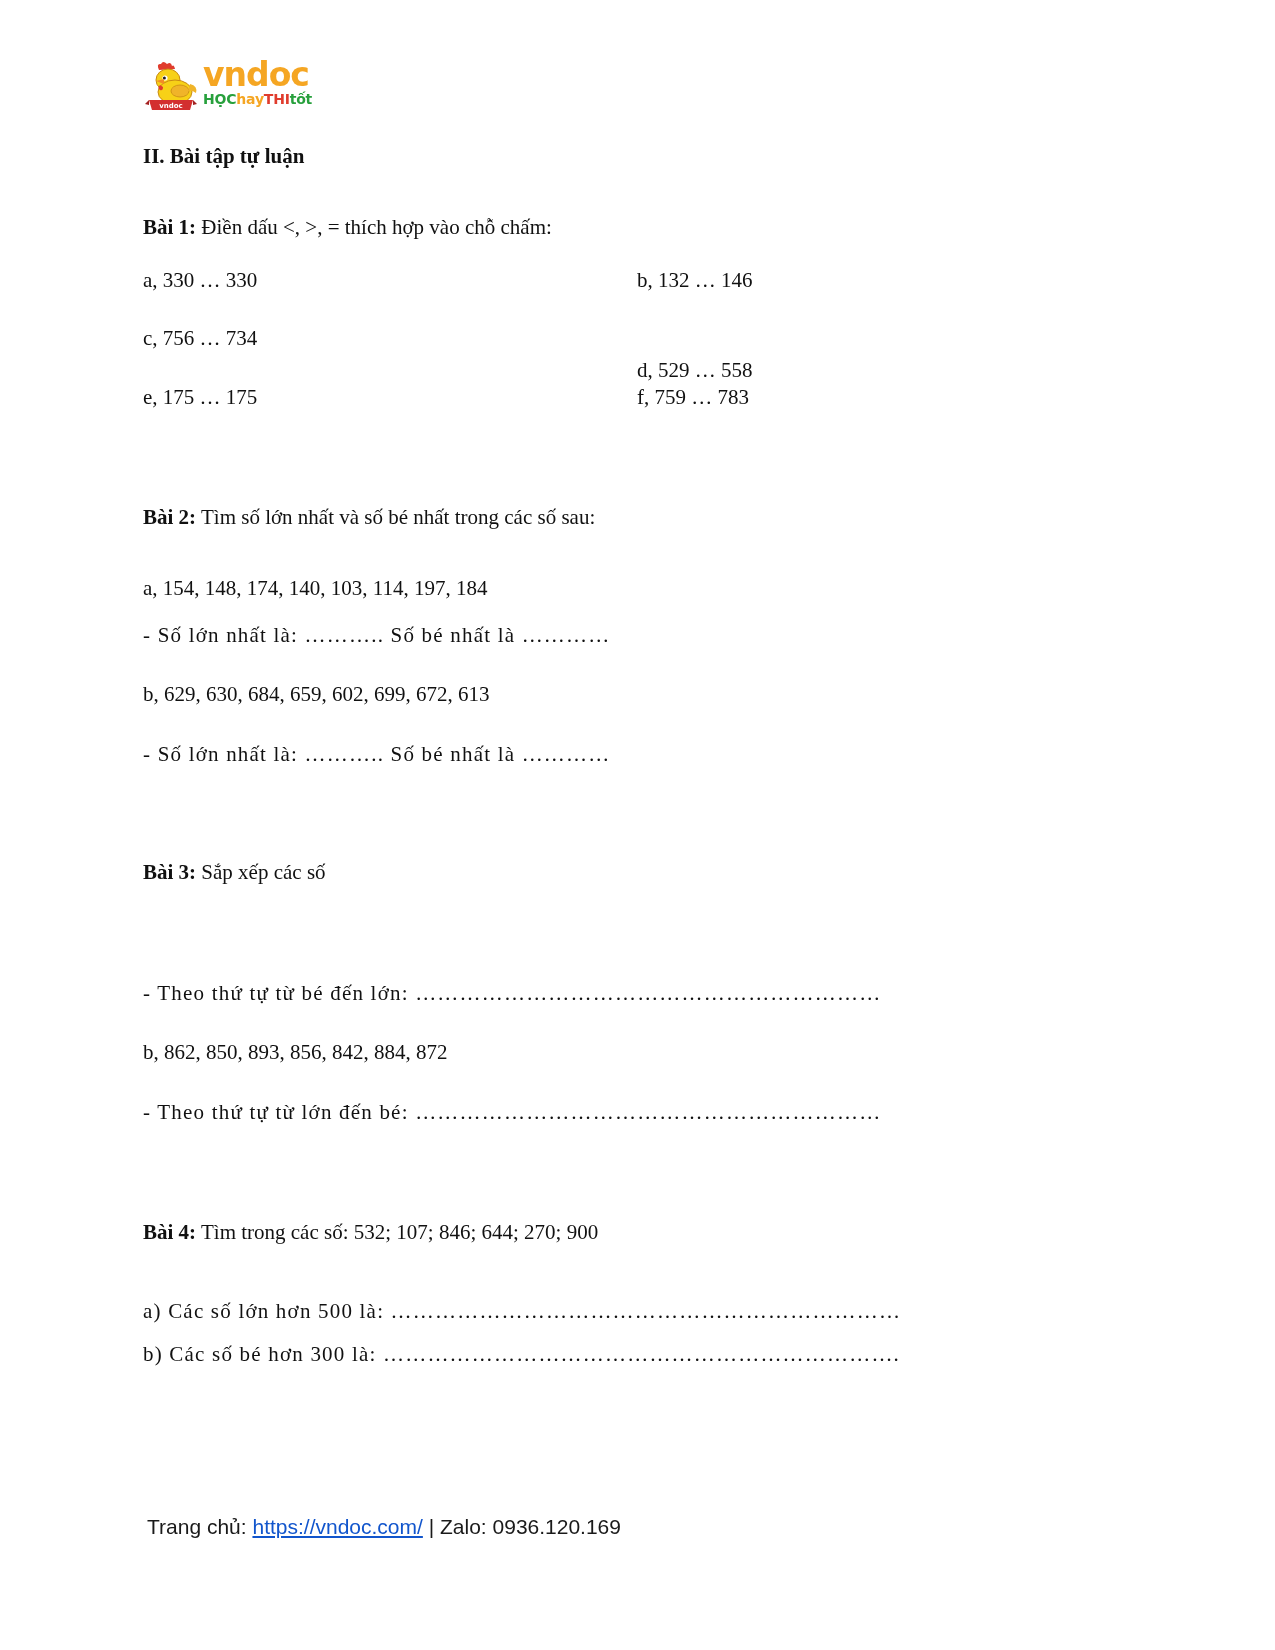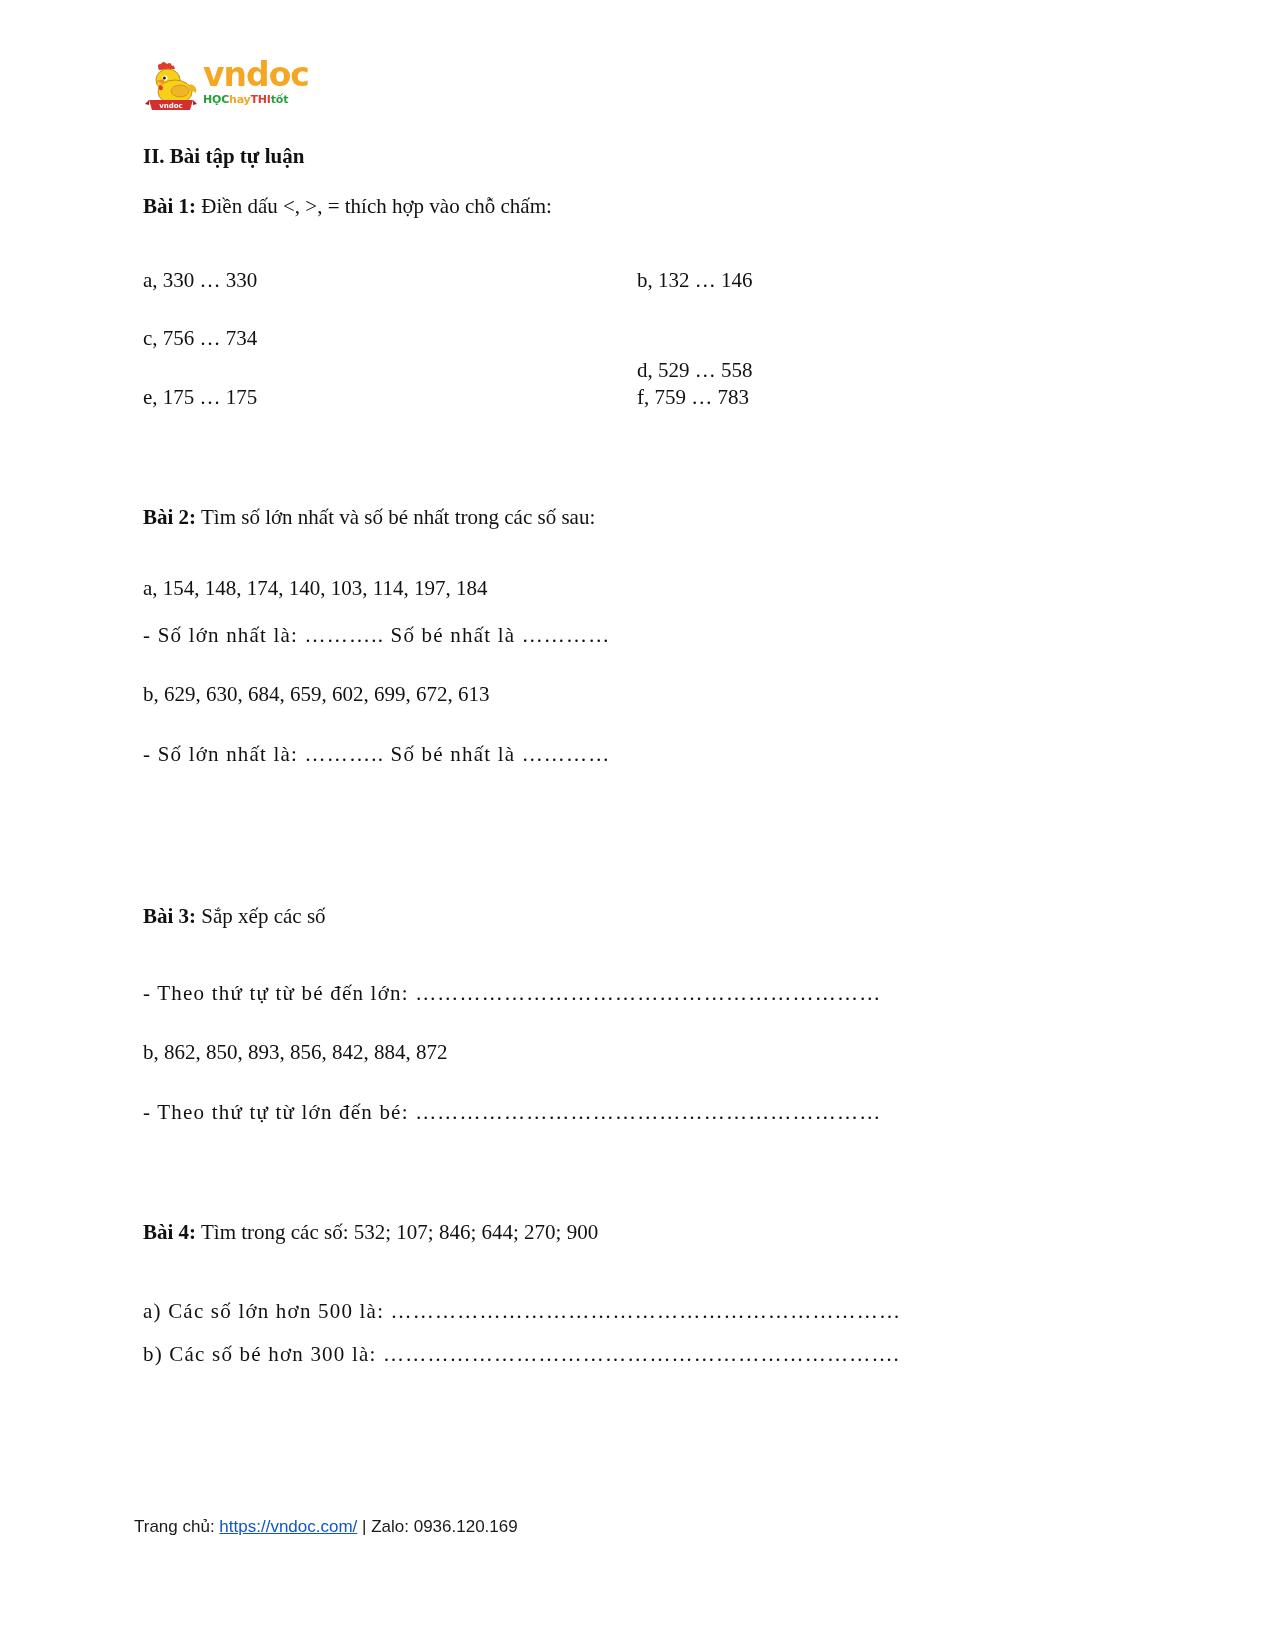--- a/index.html
+++ b/index.html
@@ -49,7 +49,7 @@
   .logo-tag {
     font-family: "DejaVu Sans", sans-serif;
     font-weight: bold;
-    font-size: 11px;
+    font-size: 14px;
     line-height: 15px;
     letter-spacing: -0.2px;
     white-space: nowrap;

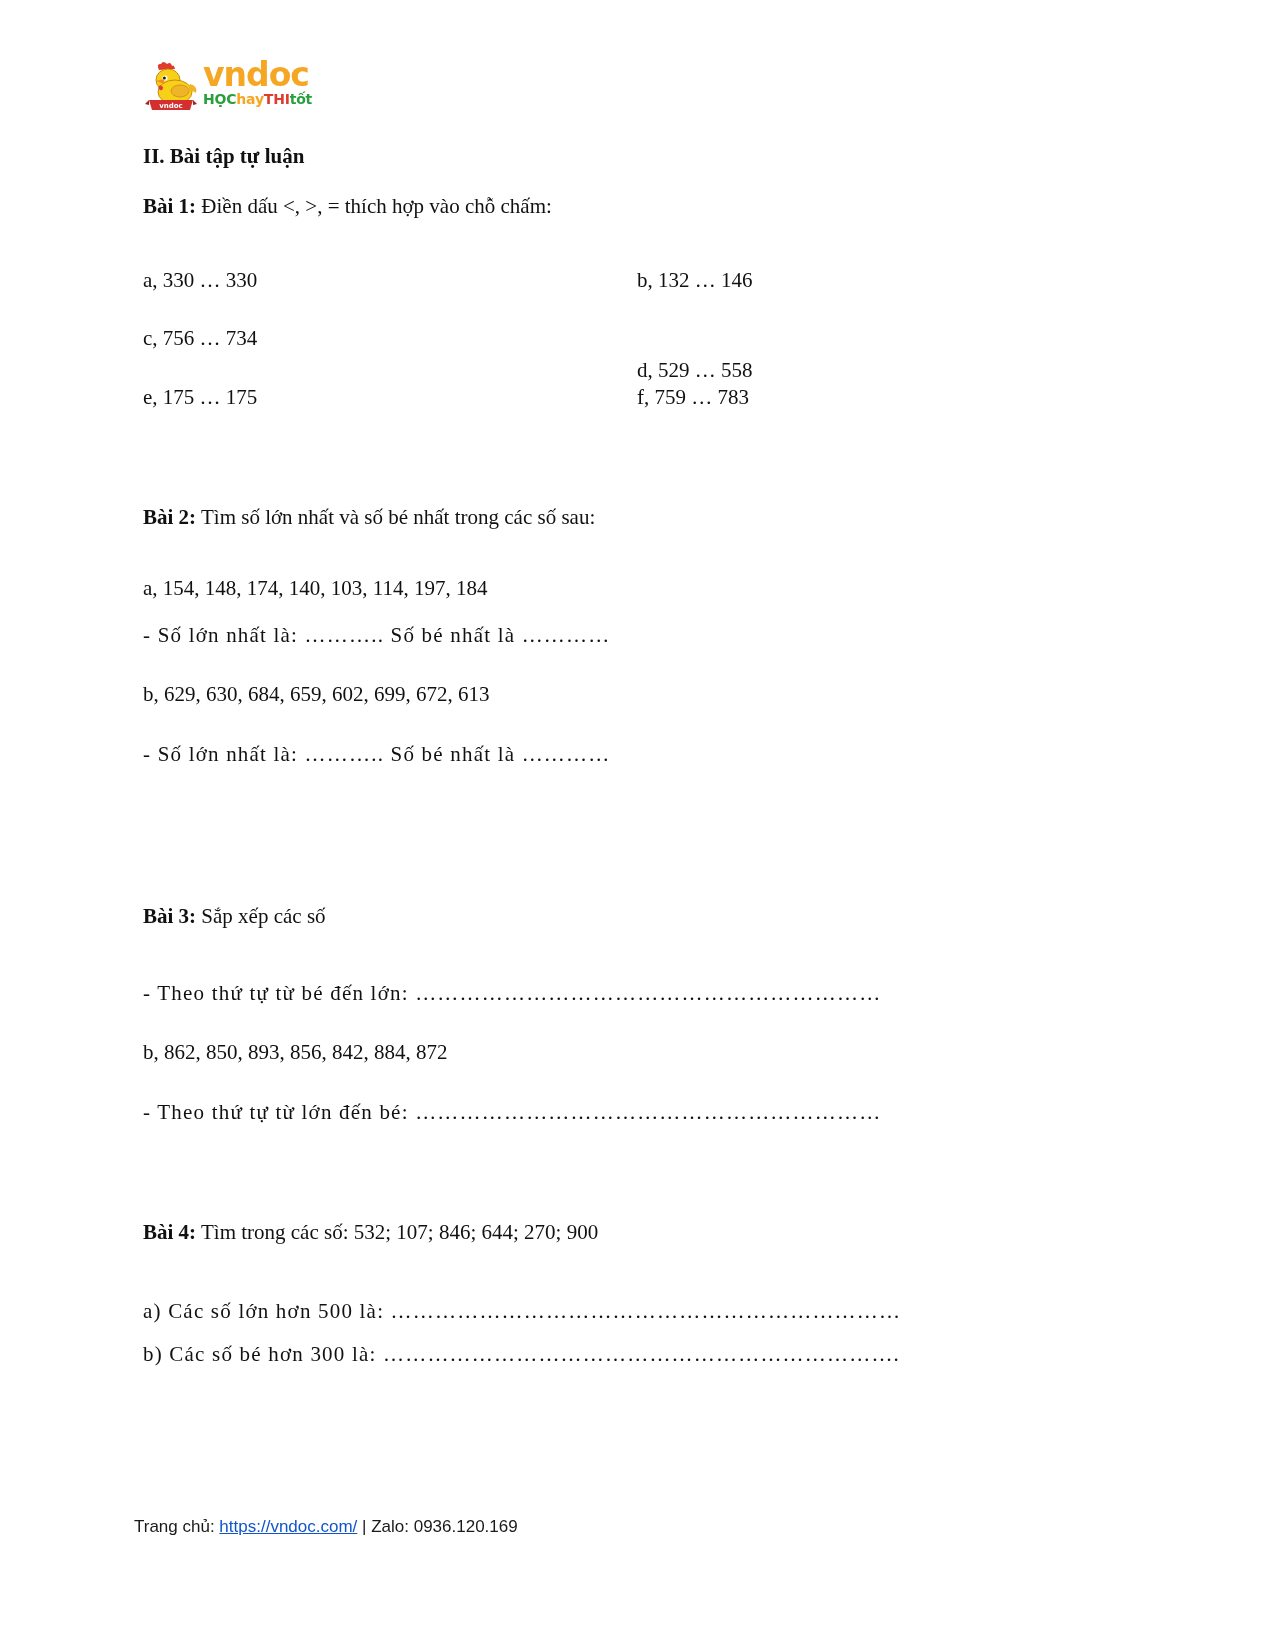--- a/index.html
+++ b/index.html
@@ -127,7 +127,7 @@
 
   <div class="line bold col-left" style="top:142px;">II. Bài tập tự luận</div>
 
-  <div class="line col-left" style="top:192px;"><span class="bold">Bài 1:</span><span> Điền dấu &lt;, &gt;, = thích hợp vào chỗ chấm:</span></div>
+  <div class="line col-left" style="top:213px;"><span class="bold">Bài 1:</span><span> Điền dấu &lt;, &gt;, = thích hợp vào chỗ chấm:</span></div>
 
   <div class="line col-left" style="top:266px;">a, 330 … 330</div>
   <div class="line col-right" style="top:266px;">b, 132 … 146</div>

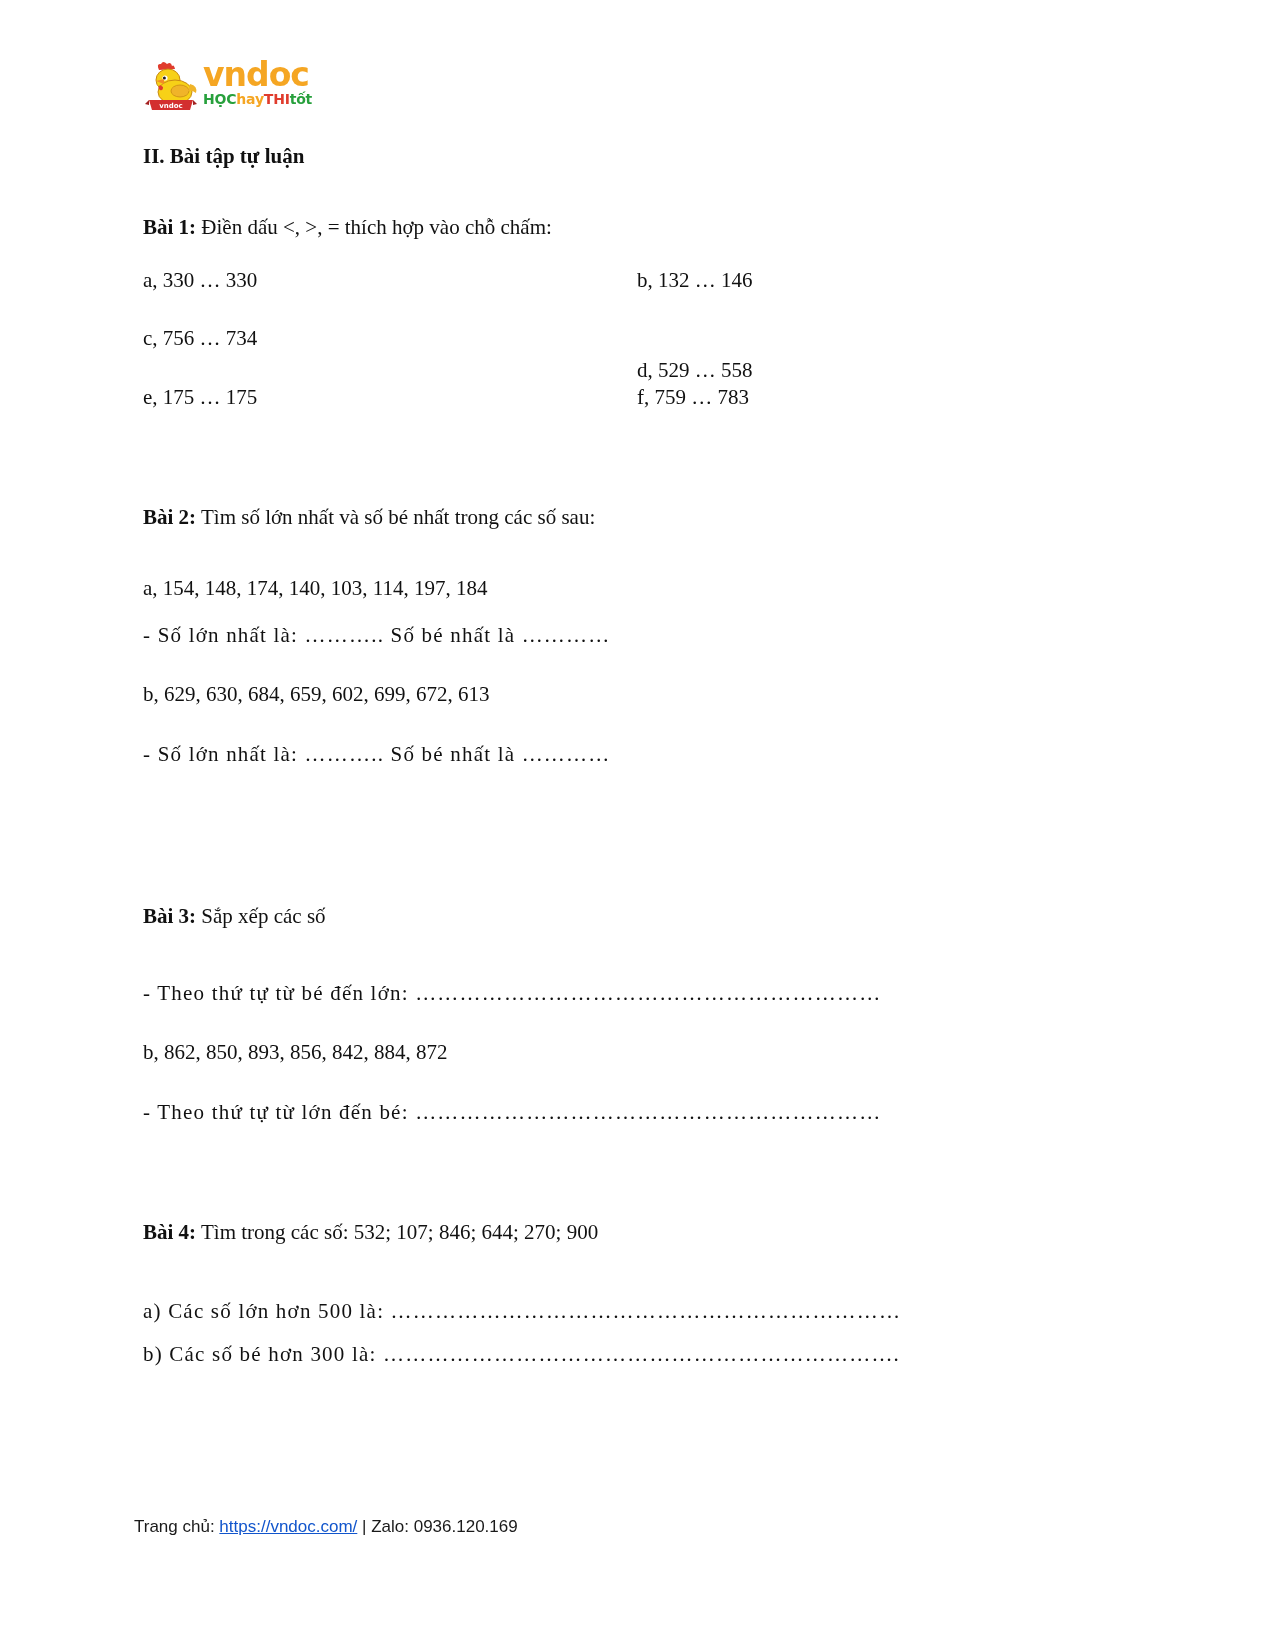--- a/index.html
+++ b/index.html
@@ -145,7 +145,7 @@
   <div class="line col-left" style="top:680px;">b, 629, 630, 684, 659, 602, 699, 672, 613</div>
   <div class="line col-left dots" style="top:740px;">- Số lớn nhất là: ……….. Số bé nhất là …………</div>
 
-  <div class="line col-left" style="top:858px;margin-top:44px;"><span class="bold">Bài 3:</span><span> Sắp xếp các số</span></div>
+  <div class="line col-left" style="top:858px;"><span class="bold">Bài 3:</span><span> Sắp xếp các số</span></div>
 
   <div class="line col-left dots" style="top:979px;">- Theo thứ tự từ bé đến lớn: ………………………………………………………</div>
   <div class="line col-left" style="top:1038px;">b, 862, 850, 893, 856, 842, 884, 872</div>

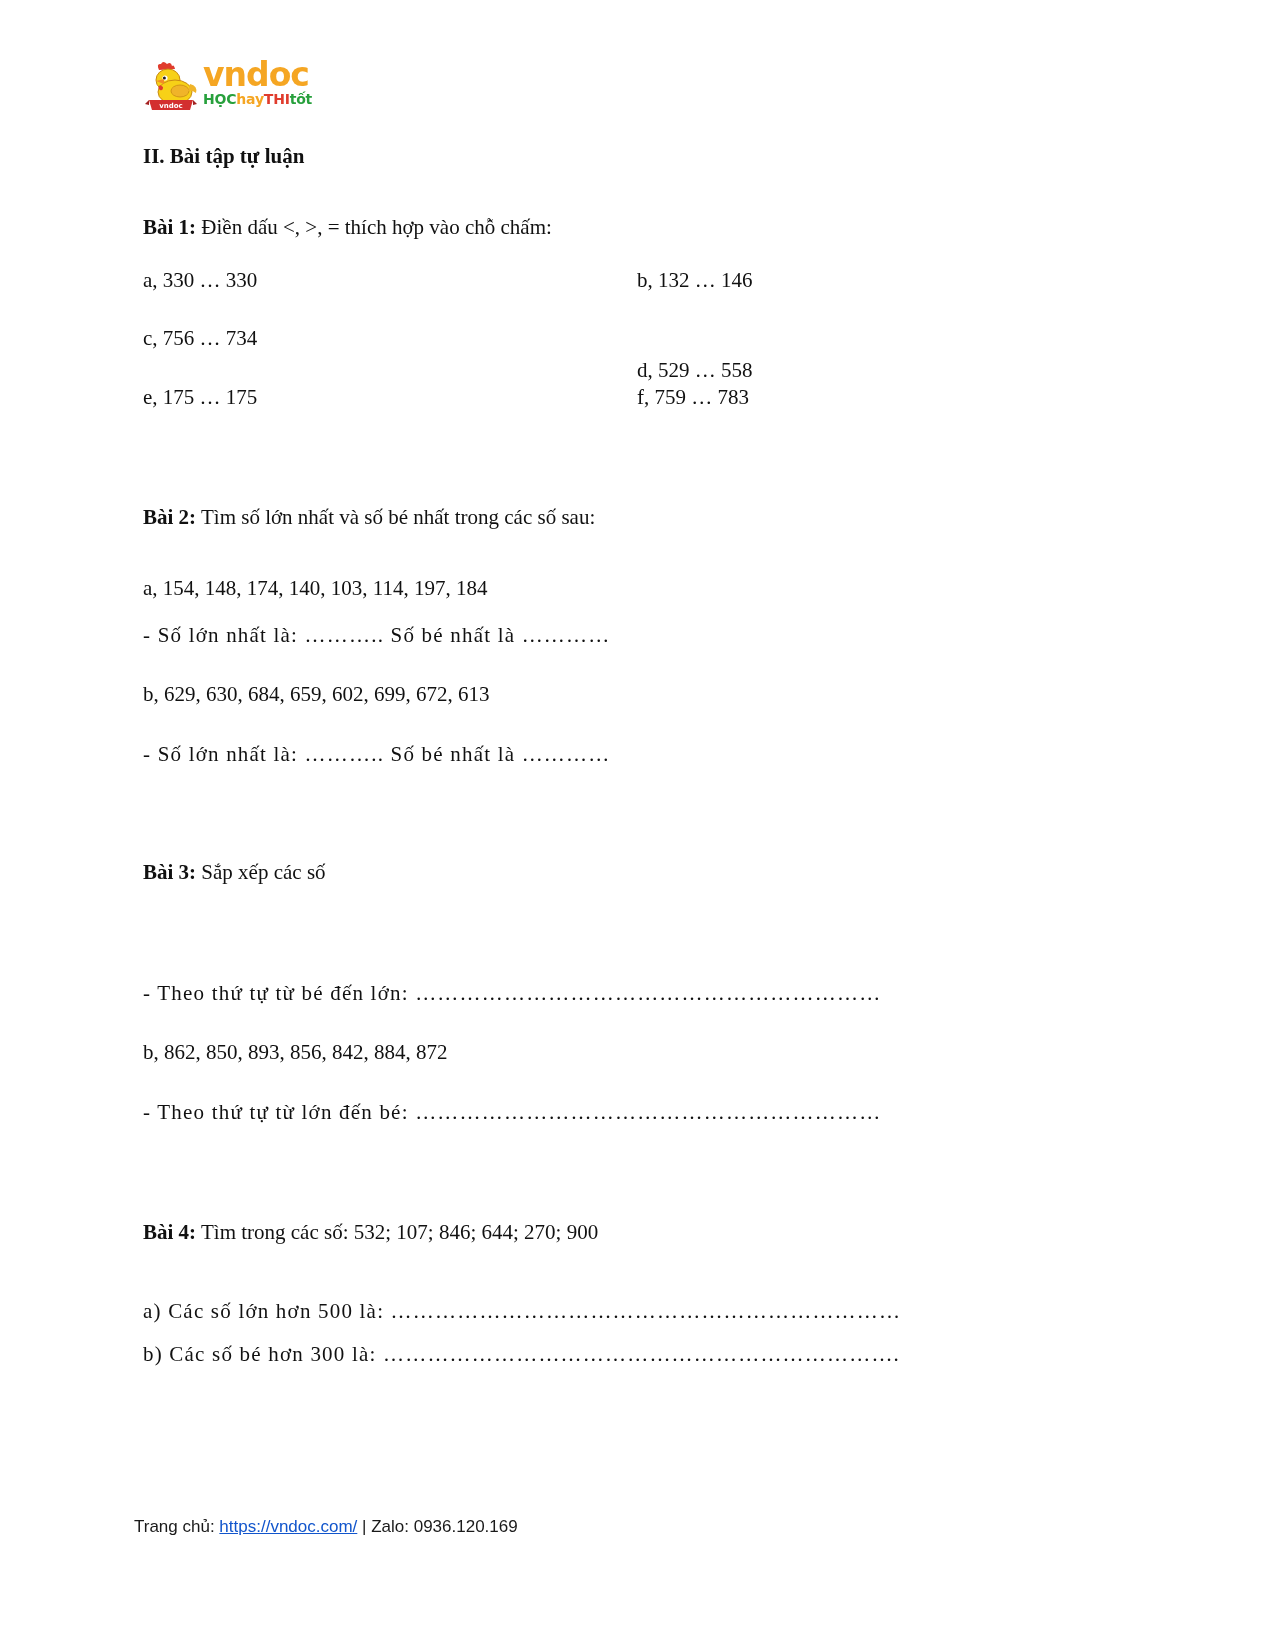--- a/index.html
+++ b/index.html
@@ -77,10 +77,10 @@
   
   .footer {
     position: absolute;
-    left: 134px;
+    left: 147px;
     top: 1516px;
     font-family: "Liberation Sans", "DejaVu Sans", sans-serif;
-    font-size: 17px;
+    font-size: 21px;
     line-height: 22px;
     color: #1a1a1a;
     white-space: nowrap;

